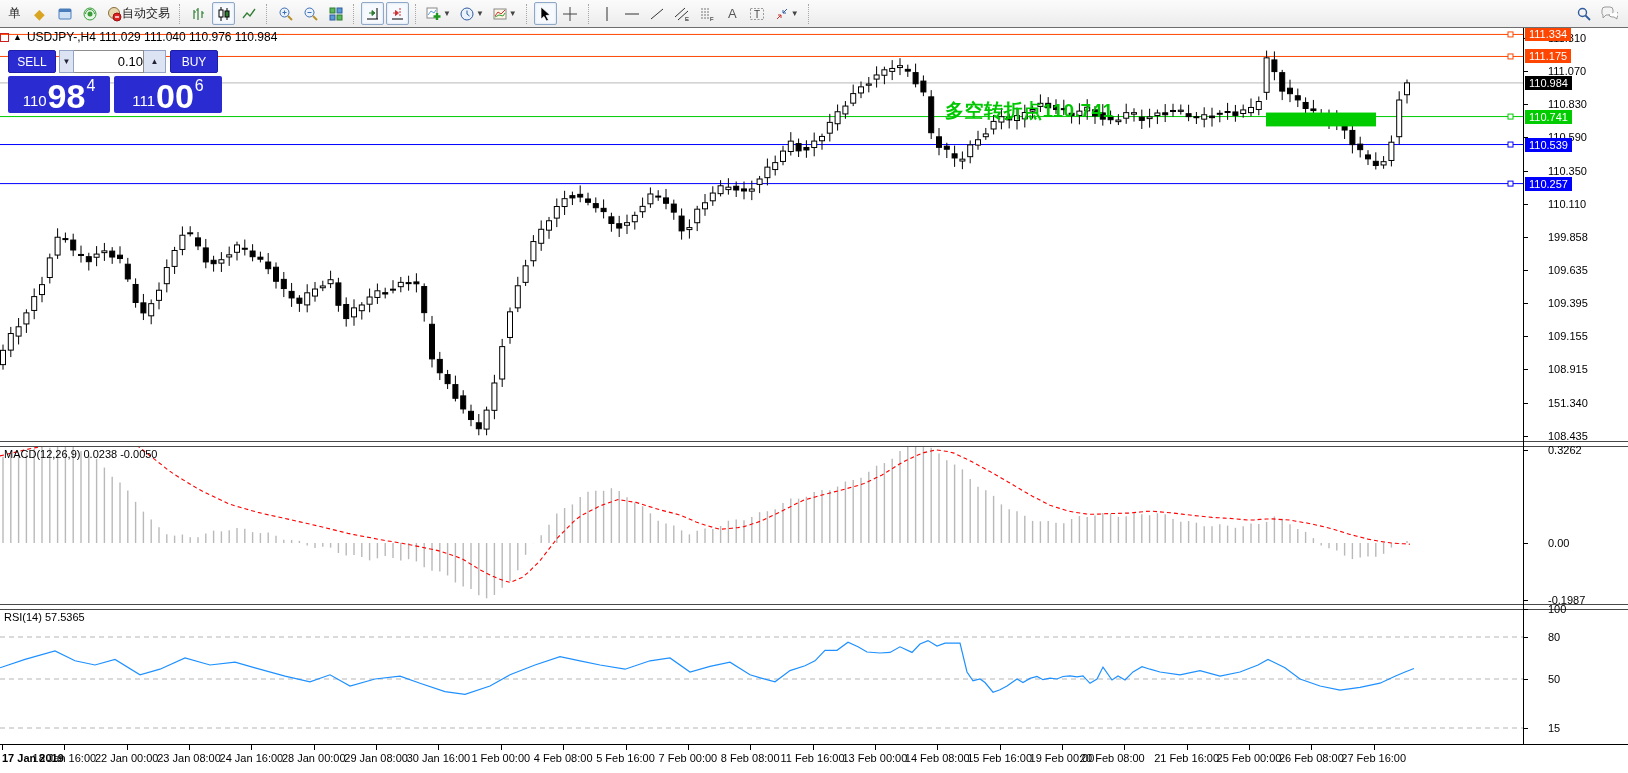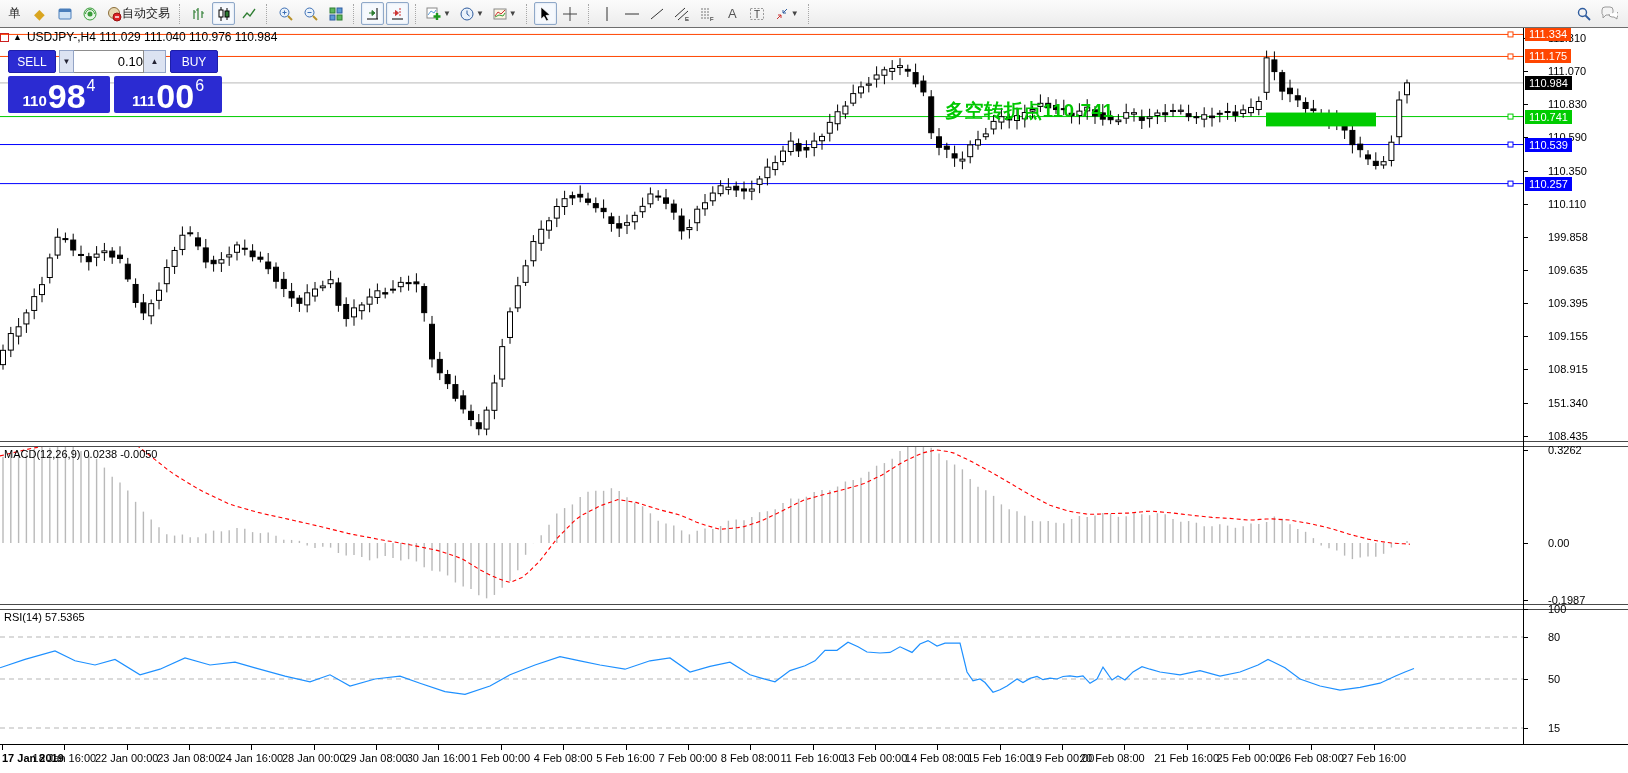--- a/index.html
+++ b/index.html
@@ -60,7 +60,7 @@
   .price-box{background:#2b2bd2;color:#fff;border-radius:2px;display:flex;align-items:flex-end;
     justify-content:center;padding-bottom:1px;box-sizing:border-box;}
   #sell-price-box{width:102px;} #buy-price-box{width:108px;margin-left:4px;}
-  .pb-small{font-size:15px;line-height:1;margin-bottom:4px;font-weight:bold;}
+  .pb-small{font-size:15px;line-height:1;margin-bottom:4px;}
   .pb-big{font-size:34px;font-weight:bold;line-height:0.95;margin:0 1px;}
   .pb-sup{font-size:16px;line-height:1;align-self:flex-start;margin-top:2px;}
 </style>

